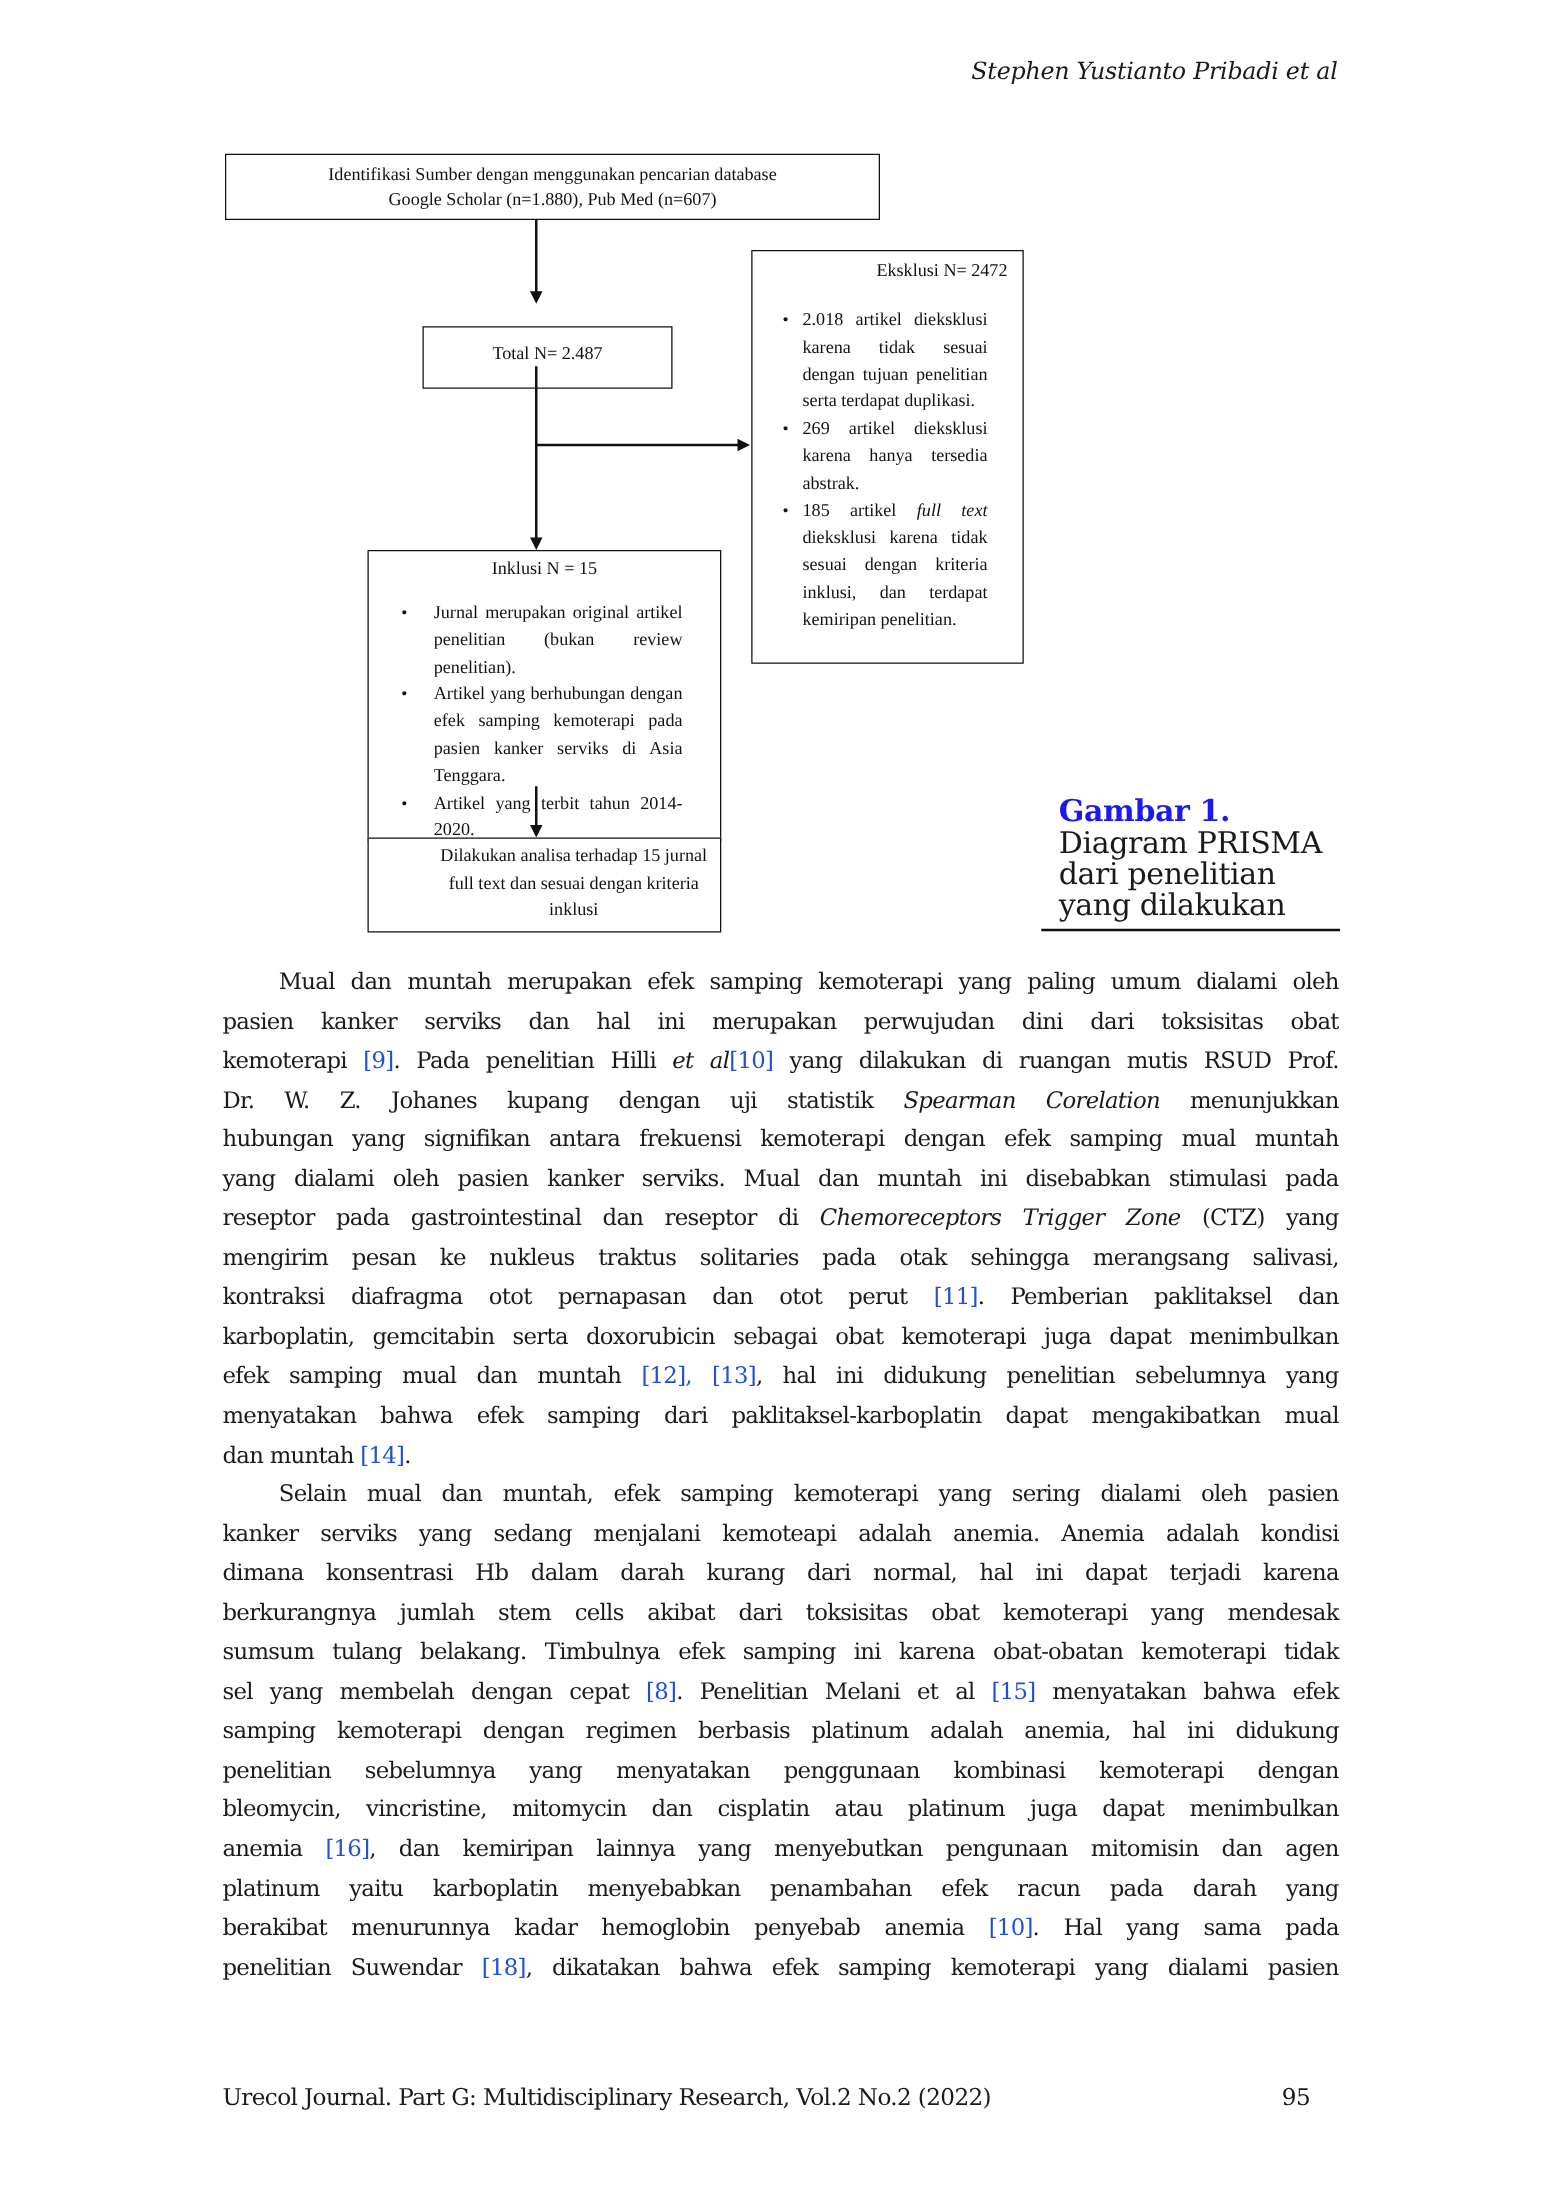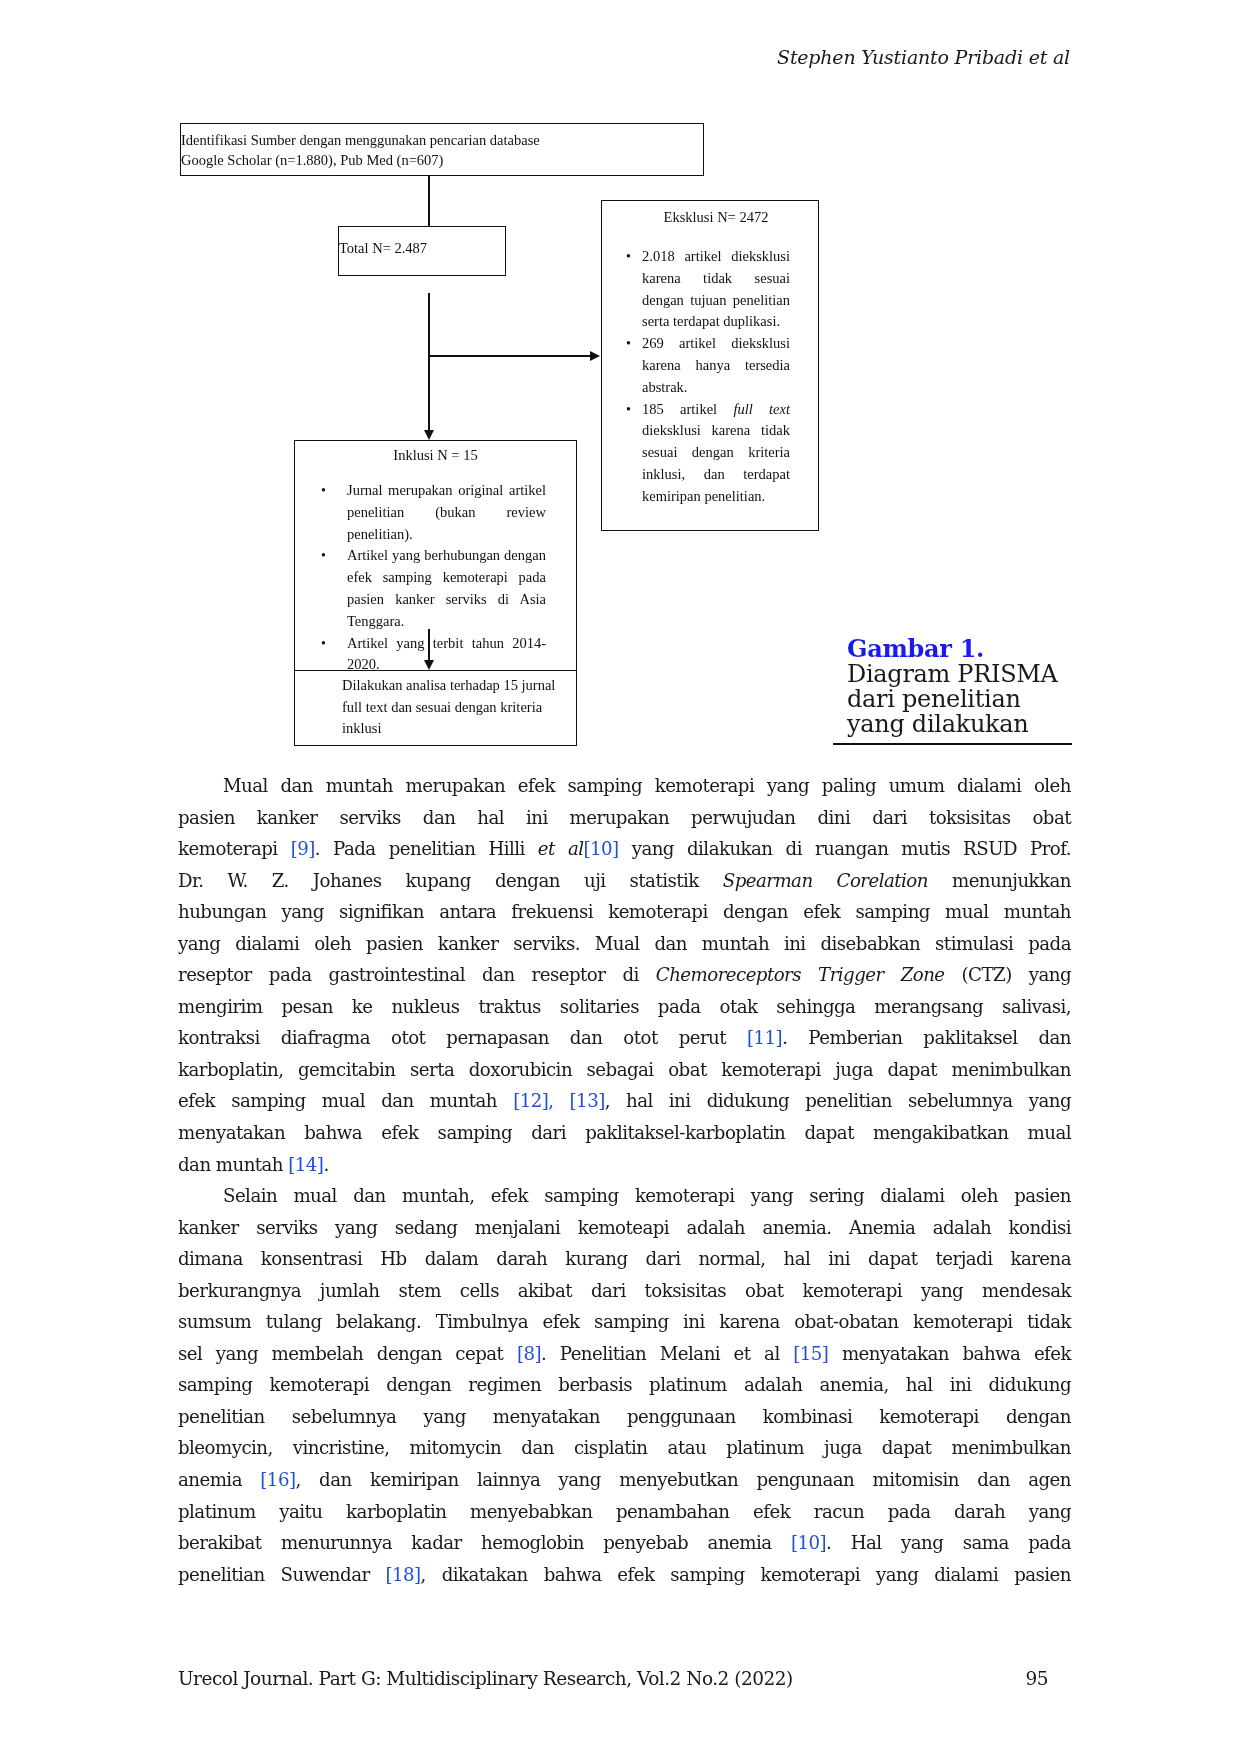--- a/index.html
+++ b/index.html
@@ -12,7 +12,7 @@
   
   .fc { position: absolute; font-family: "Liberation Serif", serif; color: #111; }
   .box { position: absolute; border: 1.5px solid #111; background: #fff; box-sizing: border-box; }
-  .box.center { }
+  .box.center { text-align: center; }
   .box .title { text-align: center; font-size: 14.5px; }
   .box ul { margin: 16px; padding: 0; list-style: none; }
   .box li { position: relative; font-size: 14.5px; line-height: 21.8px; text-align: justify; text-align-last: left; }

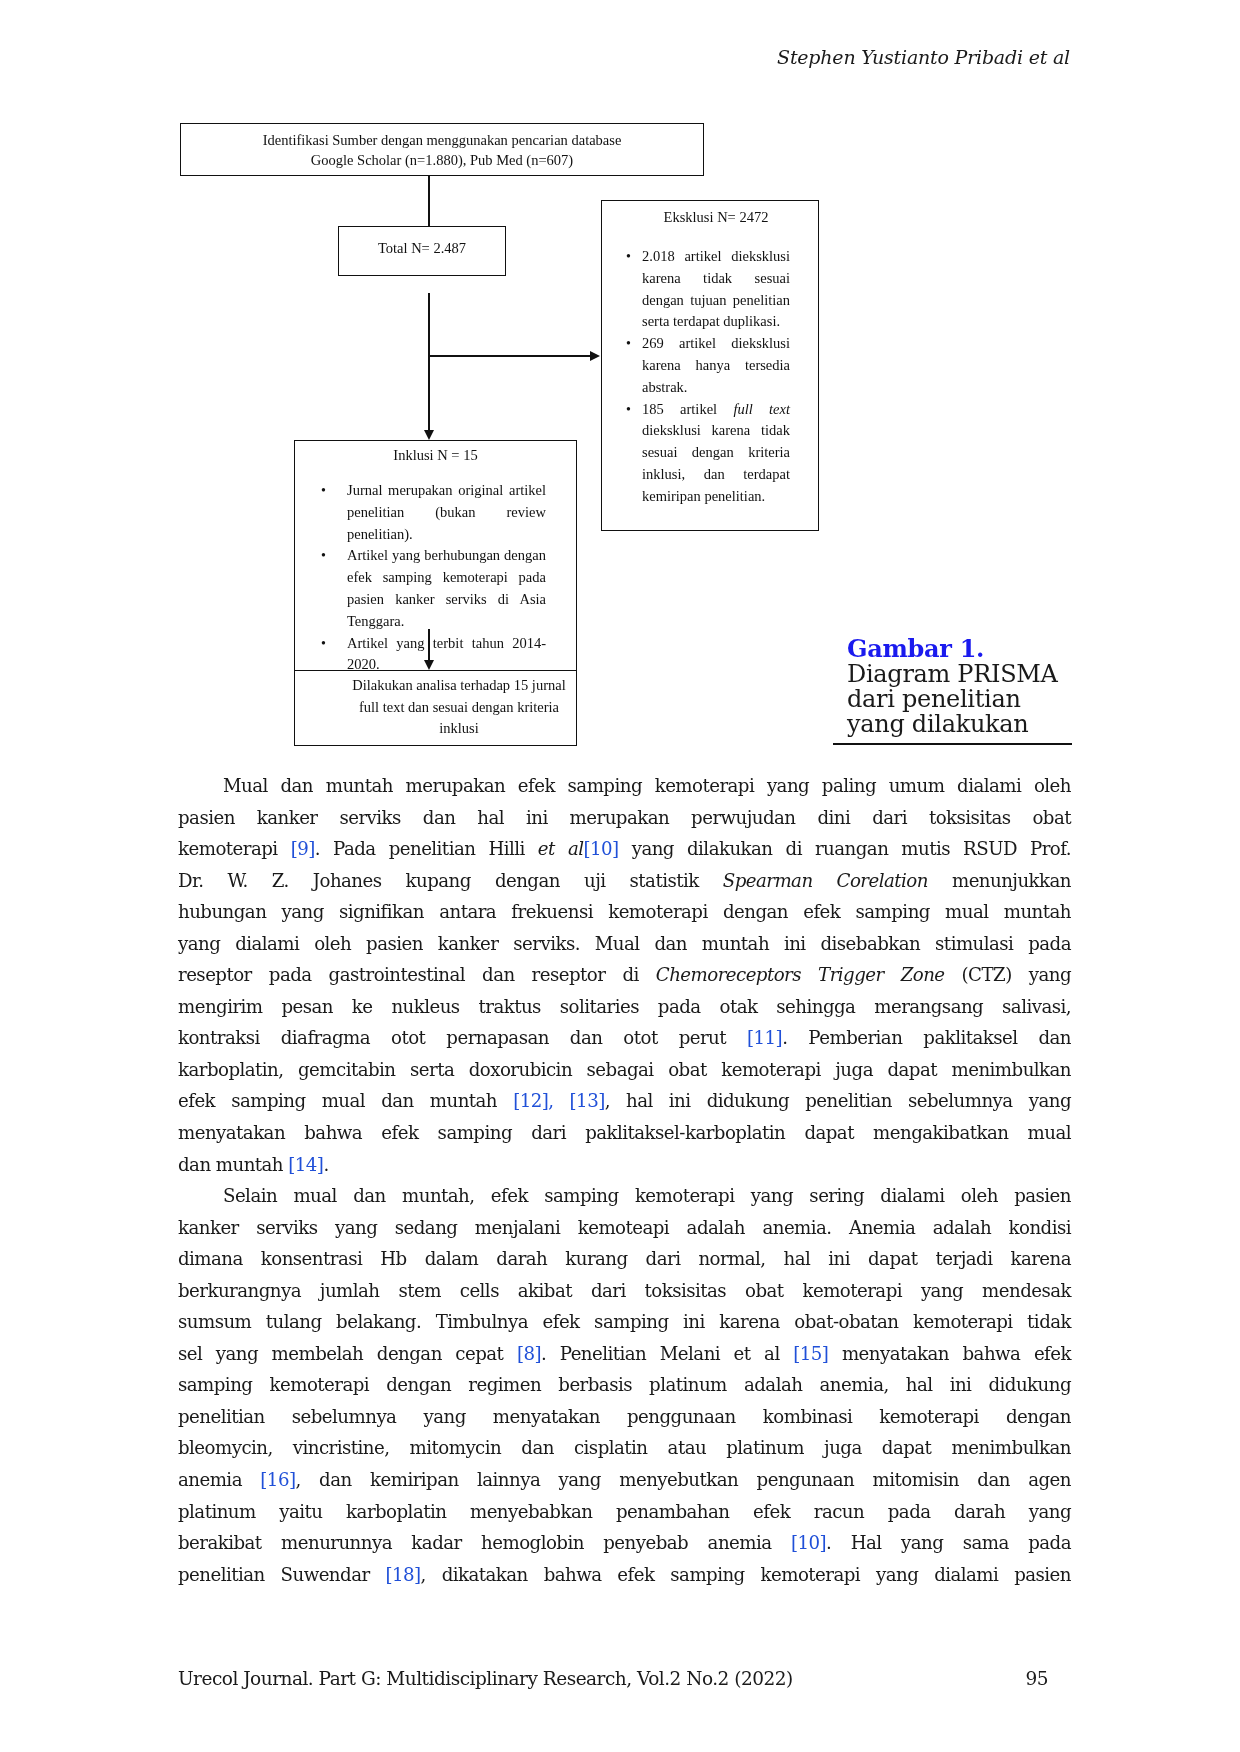--- a/index.html
+++ b/index.html
@@ -65,7 +65,7 @@
   <div class="arrow-down" data-name="arrow-down-icon" style="left:424px;top:430px;"></div>
 
   <div class="box" data-name="exclusion-box" style="left:601px;top:200px;width:218px;height:331px;padding:8px 12px 0 24px;">
-    <div class="title" data-name="exclusion-title" style="margin-bottom:20px;">Eksklusi N= 2472</div>
+    <div class="title" data-name="exclusion-title" style="margin-bottom:20px;text-align:right;">Eksklusi N= 2472</div>
     <ul>
       <li data-name="exclusion-item" style="--b: 0; padding-left: 0px;">
         <span>2.018 artikel dieksklusi karena tidak sesuai dengan tujuan penelitian serta terdapat duplikasi.</span>

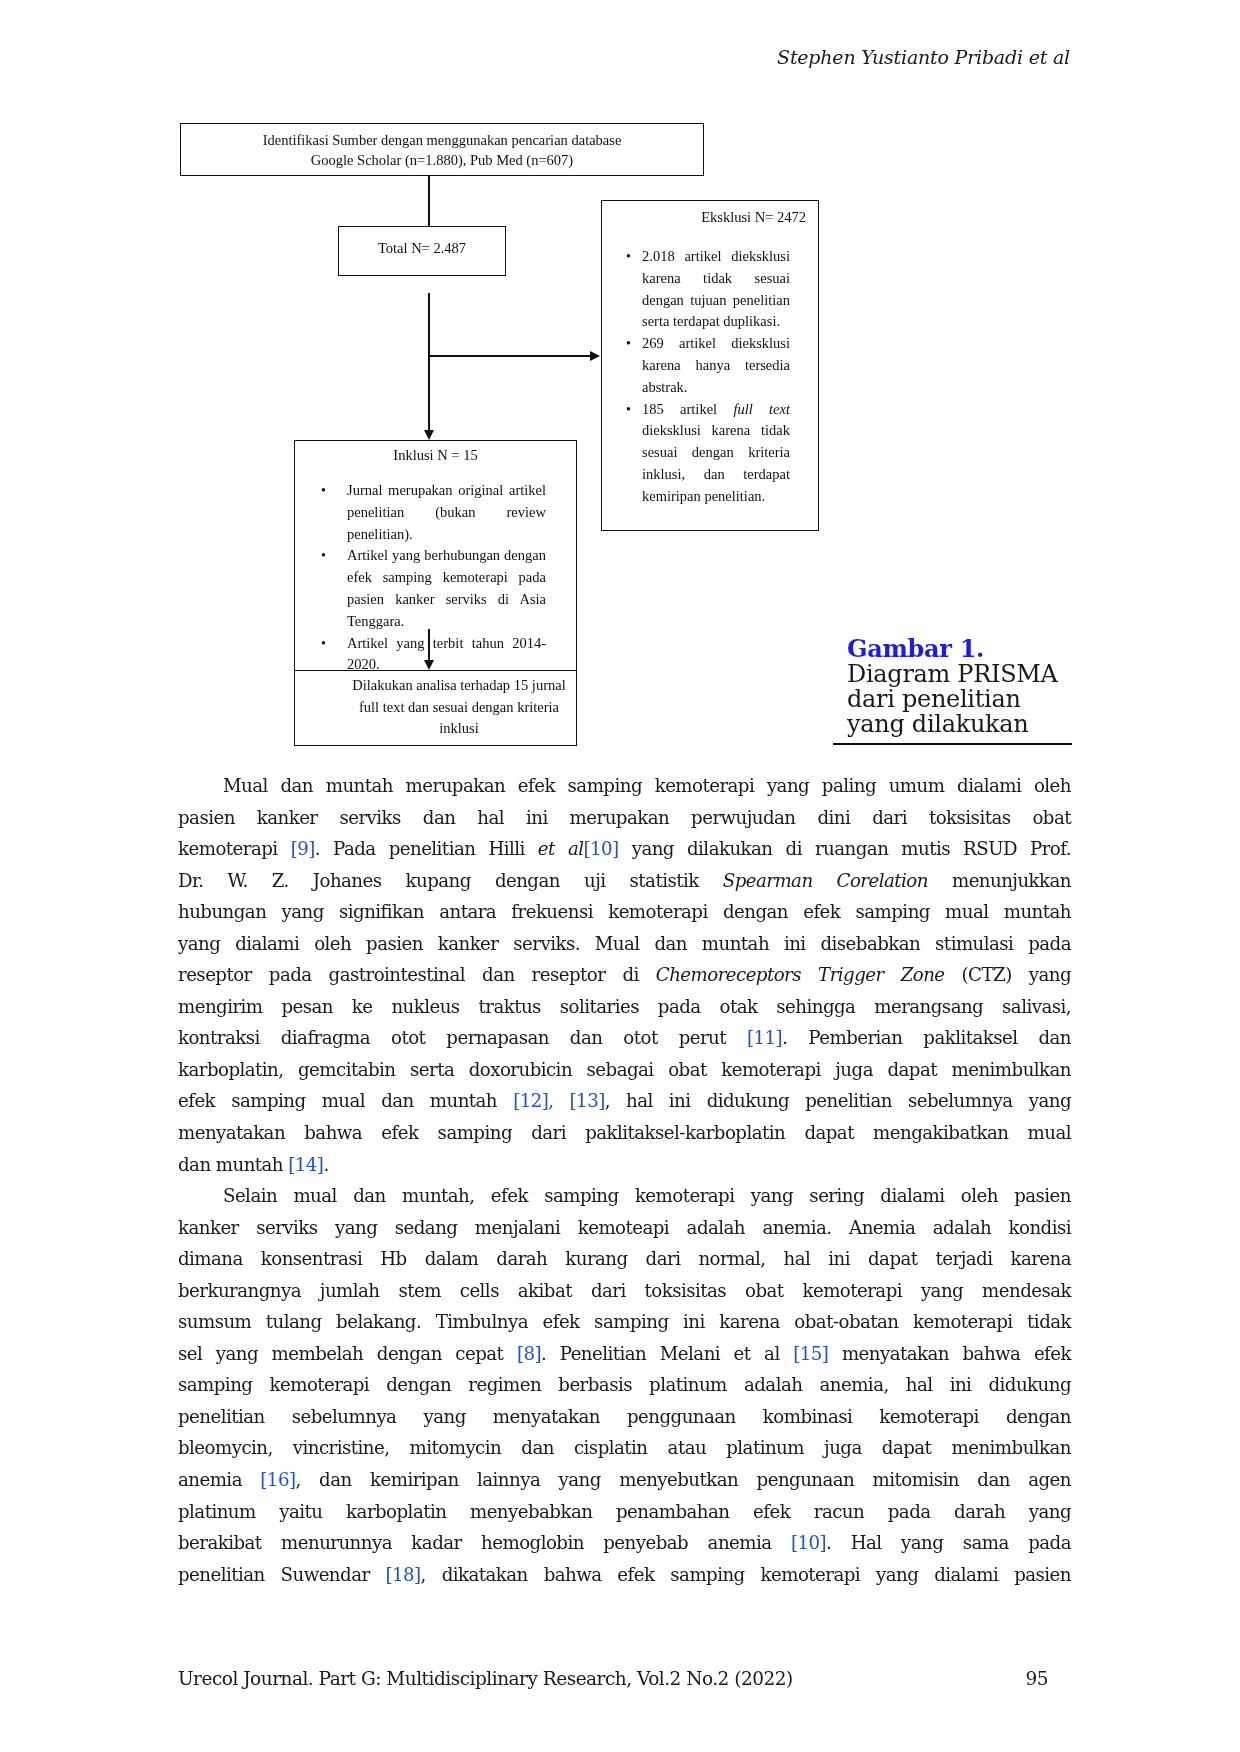--- a/index.html
+++ b/index.html
@@ -55,7 +55,7 @@
   <div class="vline" data-name="connector-line" style="left:428px;top:176px;height:58px;"></div>
   <div class="arrow-down" data-name="arrow-down-icon" style="left:424px;top:233px;"></div>
 
-  <div class="box center" data-name="total-box" style="left:338px;top:226px;width:168px;height:50px;padding-top:13px;font-size:14.5px;">
+  <div class="box center" data-name="total-box" style="left:338px;top:261px;width:200px;height:50px;padding-top:13px;font-size:14.5px;">
     <span data-name="total-label">Total N= 2.487</span>
   </div>
 

